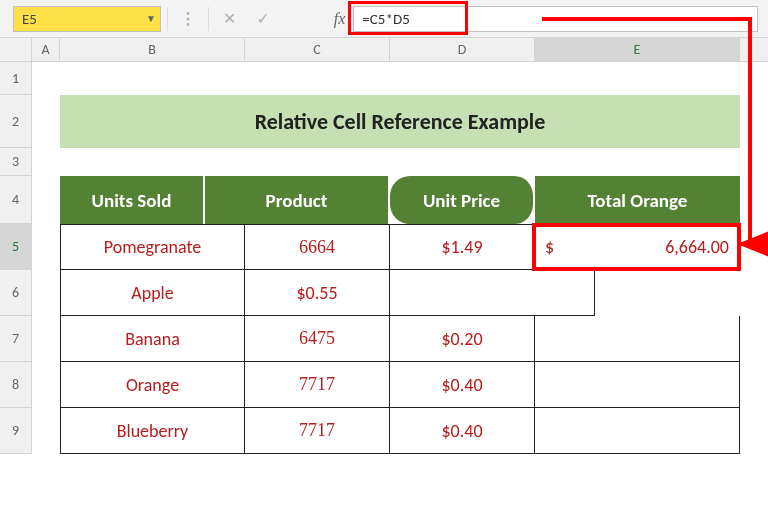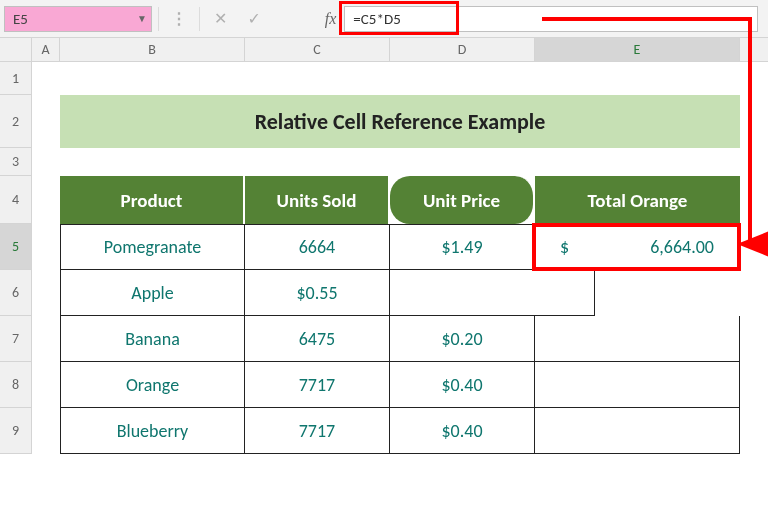--- a/index.html
+++ b/index.html
@@ -8,7 +8,7 @@
 
 .topbar { height: 38px; background: #f3f3f3; border-bottom: 1px solid #d4d4d4; display: flex; align-items: center; }
 .namebox-wrap { display: flex; align-items: center; height: 100%; }
-.namebox { width: 148px; height: 26px; background: #f9a8d4; border: 1px solid #c0c0c0; display: flex; align-items: center; margin-left: 4px; }
+.namebox { width: 148px; height: 26px; background: #fde047; border: 1px solid #c0c0c0; display: flex; align-items: center; margin-left: 13px; }
 .namebox-text { flex: 1; padding-left: 8px; font-size: 15px; color: #444; }
 .namebox-arrow { width: 18px; text-align: center; color: #666; font-size: 10px; }
 .topbar-divider { width: 1px; height: 24px; background: #dcdcdc; margin: 0 6px; }

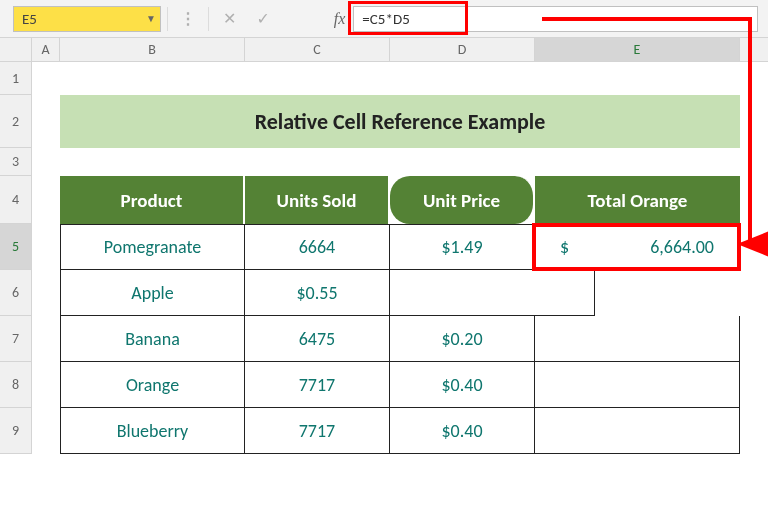--- a/index.html
+++ b/index.html
@@ -122,8 +122,8 @@
       <div class="titleband">Relative Cell Reference Example</div>
       <div class="datatable">
         <div class="thead">
+          <div class="th th-C">Units Sold</div>
           <div class="th th-B">Product</div>
-          <div class="th th-C">Units Sold</div>
           <div class="th th-D">Unit Price</div>
           <div class="th th-E">Total Orange</div>
         </div>

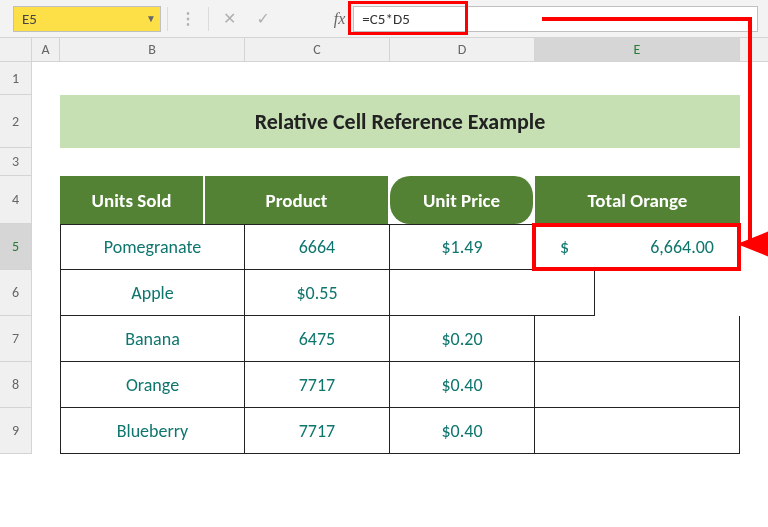--- a/index.html
+++ b/index.html
@@ -58,7 +58,7 @@
 .th-D { width: 145px; border-radius: 20px; }
 .th-E { width: 205px; }
 .tbody .tr { display: flex; height: 46px; }
-.td { border: 1px solid #222; border-top: none; display: flex; align-items: center; justify-content: center; font-size: 18px; color: #0f766e; padding: 0 25px; }
+.td { border: 1px solid #222; border-top: none; display: flex; align-items: center; justify-content: center; font-size: 18px; color: #b91c1c; padding: 0 10px; }
 .td.first-row { border-top: 1px solid #222; }
 .td-B { width: 185px; }
 .td-C { width: 145px; }

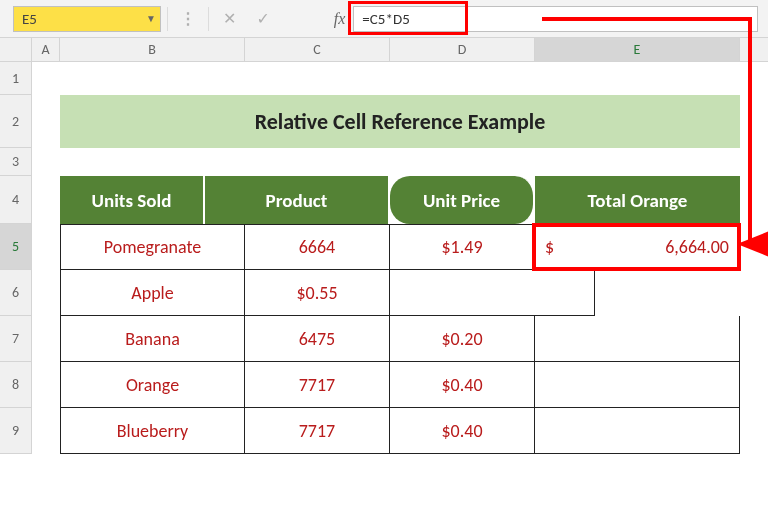--- a/index.html
+++ b/index.html
@@ -61,7 +61,7 @@
 .td { border: 1px solid #222; border-top: none; display: flex; align-items: center; justify-content: center; font-size: 18px; color: #b91c1c; padding: 0 10px; }
 .td.first-row { border-top: 1px solid #222; }
 .td-B { width: 185px; }
-.td-C { width: 145px; }
+.td-C { width: 145px; font-family: Liberation Serif, serif; }
 .td-D { width: 145px; }
 .td-E { width: 205px; justify-content: space-between; }
 .td + .td { border-left: none; }

